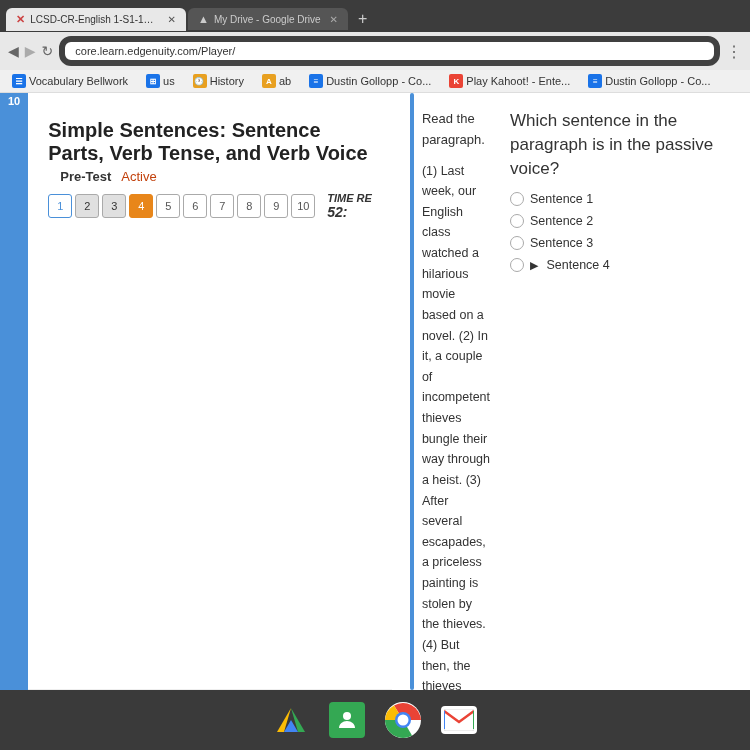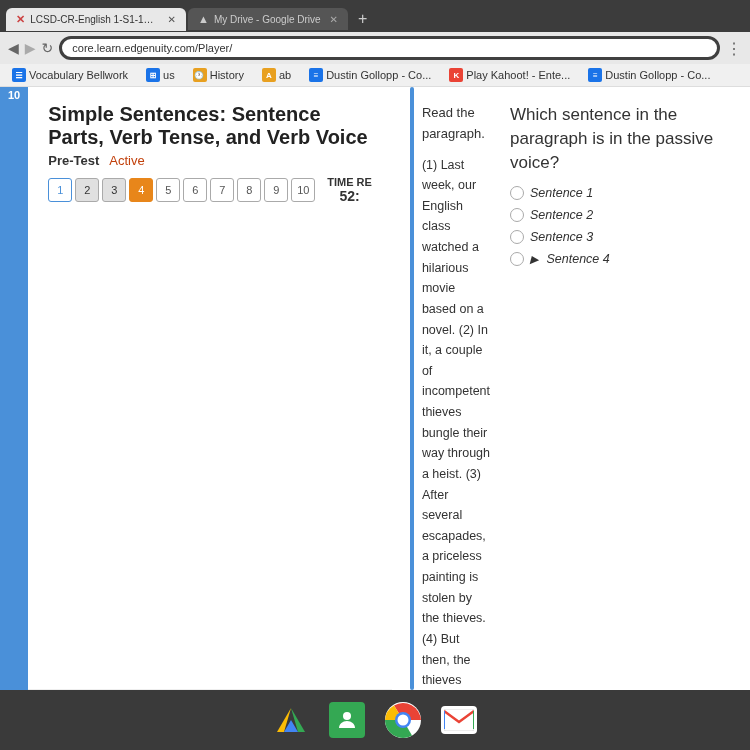--- a/index.html
+++ b/index.html
@@ -90,7 +90,7 @@
 
     .address-bar {
       background: #fff;
-      border: 3px solid #404040;
+      border: 6px solid #404040;
       border-radius: 12px;
       padding: 3px 10px;
       font-size: 11px;

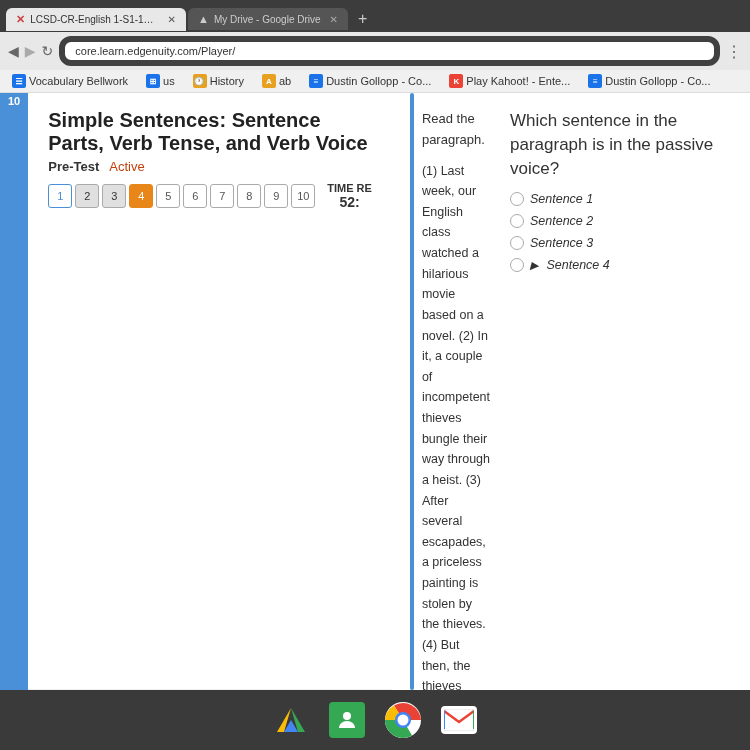--- a/index.html
+++ b/index.html
@@ -157,7 +157,7 @@
 
     .page-title-section {
       background: #fff;
-      padding: 16px 20px 6px 20px;
+      padding: 26px 20px 6px 20px;
       border-bottom: 1px solid #eee;
     }
 

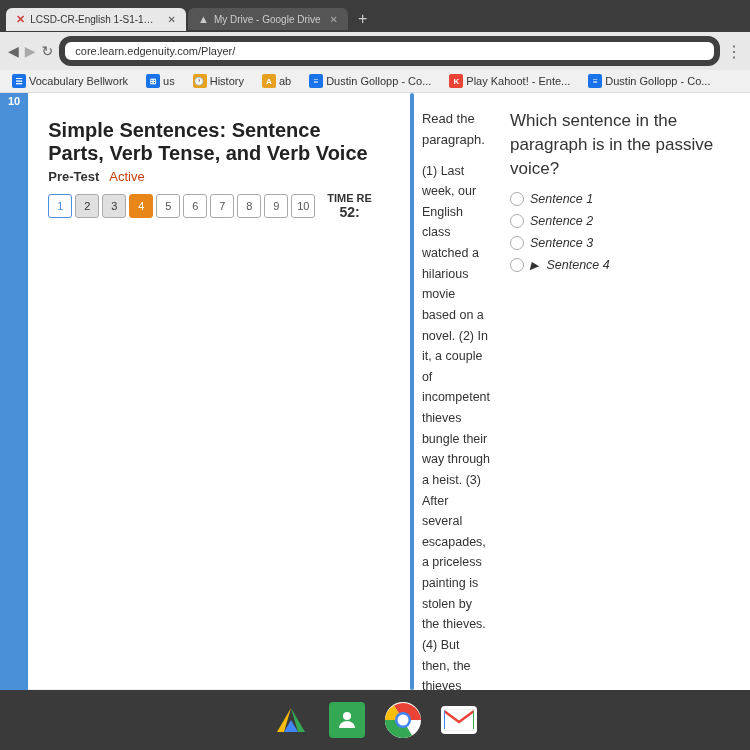--- a/index.html
+++ b/index.html
@@ -180,6 +180,7 @@
     .pre-test-label {
       font-weight: bold;
       color: #333;
+      margin-left: 12px;
     }
 
     .active-badge {

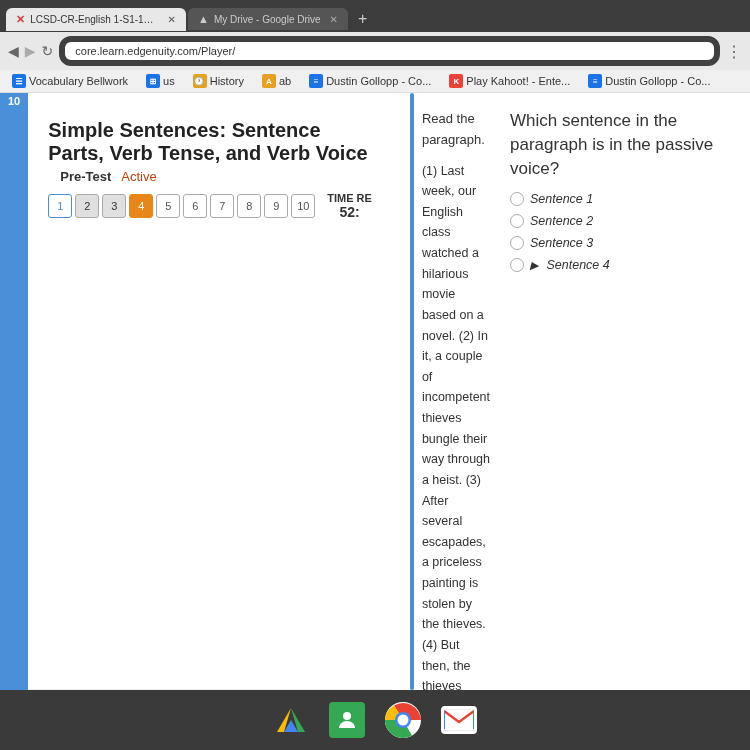--- a/index.html
+++ b/index.html
@@ -415,7 +415,7 @@
           <div class="q-btn">9</div>
           <div class="q-btn">10</div>
         </div>
-        <div style="text-align:center; font-size:11px; font-weight:bold; color:#333;">
+        <div style="text-align:left; font-size:11px; font-weight:bold; color:#333;font-style:italic;">
           <div>TIME RE</div>
           <div style="font-size:14px;">52:</div>
         </div>

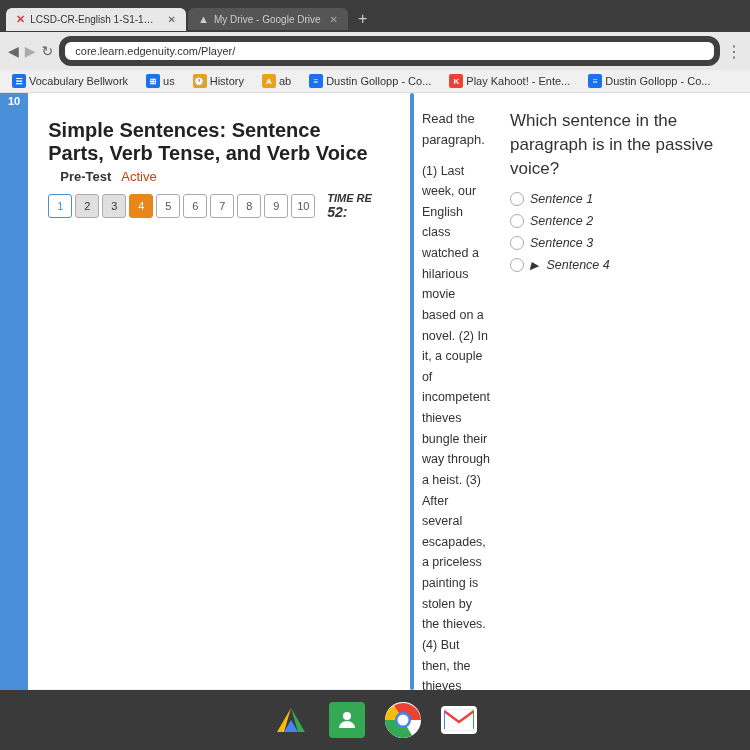--- a/index.html
+++ b/index.html
@@ -269,7 +269,6 @@
       gap: 6px;
       margin-bottom: 8px;
       cursor: pointer;
-      font-style: italic;
     }
 
     .radio-circle {

